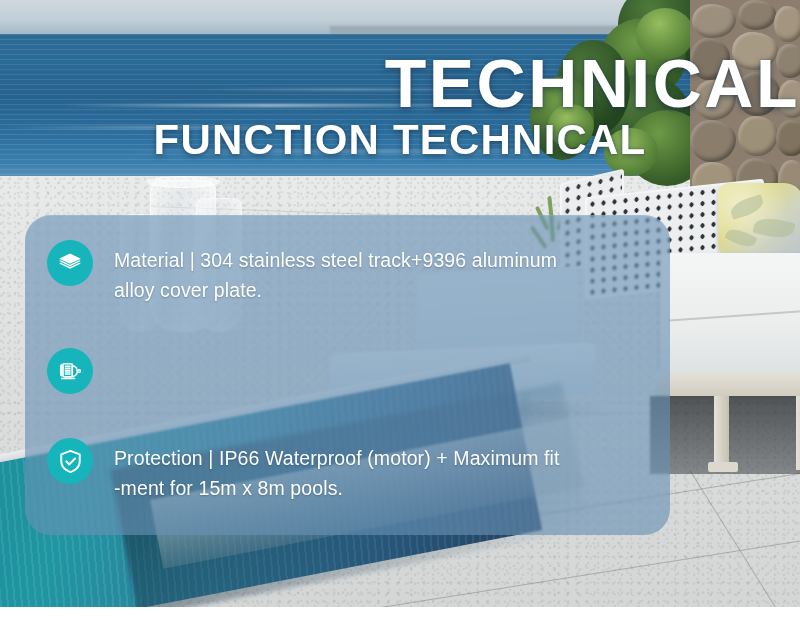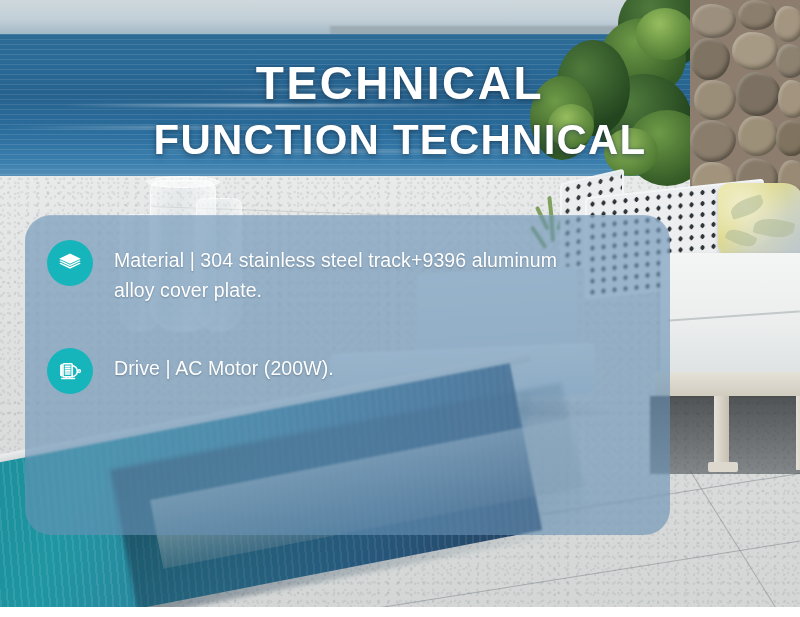--- a/index.html
+++ b/index.html
@@ -244,7 +244,7 @@
     pointer-events:none;
   }
   .headline .l1{
-    display:block;font-size:46px;line-height:62px;letter-spacing:2.5px;
+    display:block;font-size:68px;line-height:62px;letter-spacing:2.5px;text-align:right;
   }
   .headline .l2{
     display:block;font-size:42px;line-height:52px;letter-spacing:1.2px;

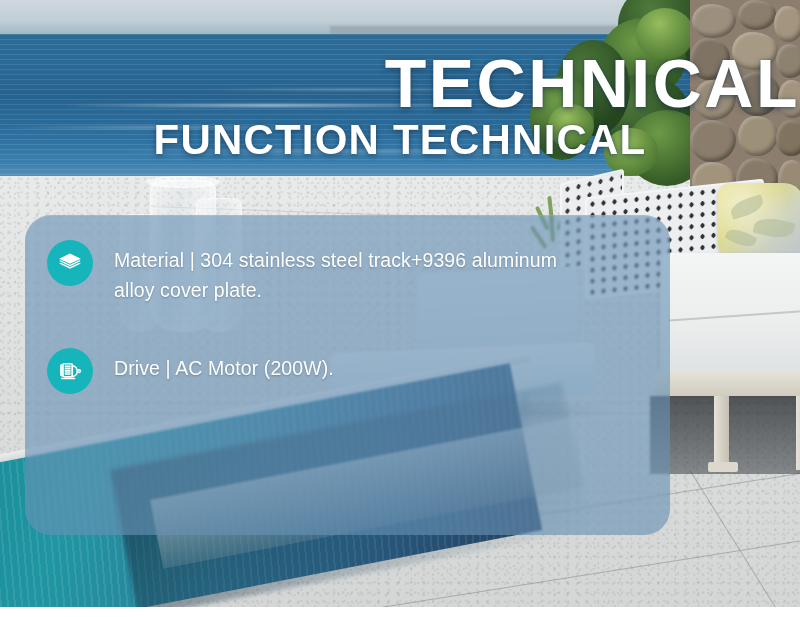--- a/index.html
+++ b/index.html
@@ -386,7 +386,6 @@
           </g>
         </svg>
       </div>
-      <div class="row-text">Drive | AC Motor (200W).</div>
     </div>
 
 

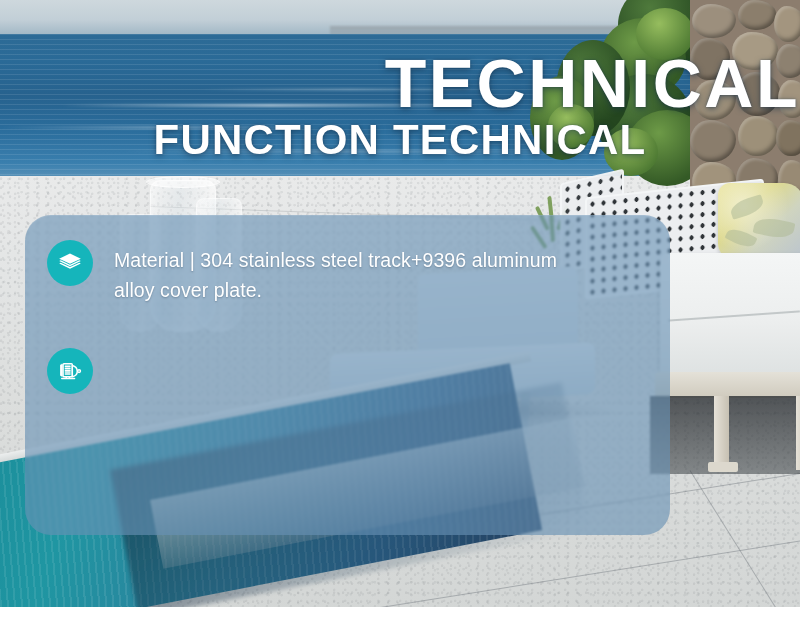--- a/index.html
+++ b/index.html
@@ -388,6 +388,16 @@
       </div>
     </div>
 
+    <div class="row row-3">
+      <div class="badge">
+        <svg width="27" height="27" viewBox="0 0 24 24" aria-hidden="true">
+          <path d="M12 2.6 L20.2 5.6 V12 c0 4.6 -3.4 7.6 -8.2 9.4 C7.2 19.6 3.8 16.6 3.8 12 V5.6 Z" fill="none" stroke="#ffffff" stroke-width="1.7" stroke-linejoin="round"></path>
+          <path d="M8.3 11.9 L11.0 14.6 L16.0 9.3" fill="none" stroke="#ffffff" stroke-width="1.8" stroke-linecap="round" stroke-linejoin="round"></path>
+        </svg>
+      </div>
+      <div class="row-text">Protection | IP66 Waterproof (motor) + Maximum fit
+-ment for 15m x 8m pools.</div>
+    </div>
 
   </div>
 

